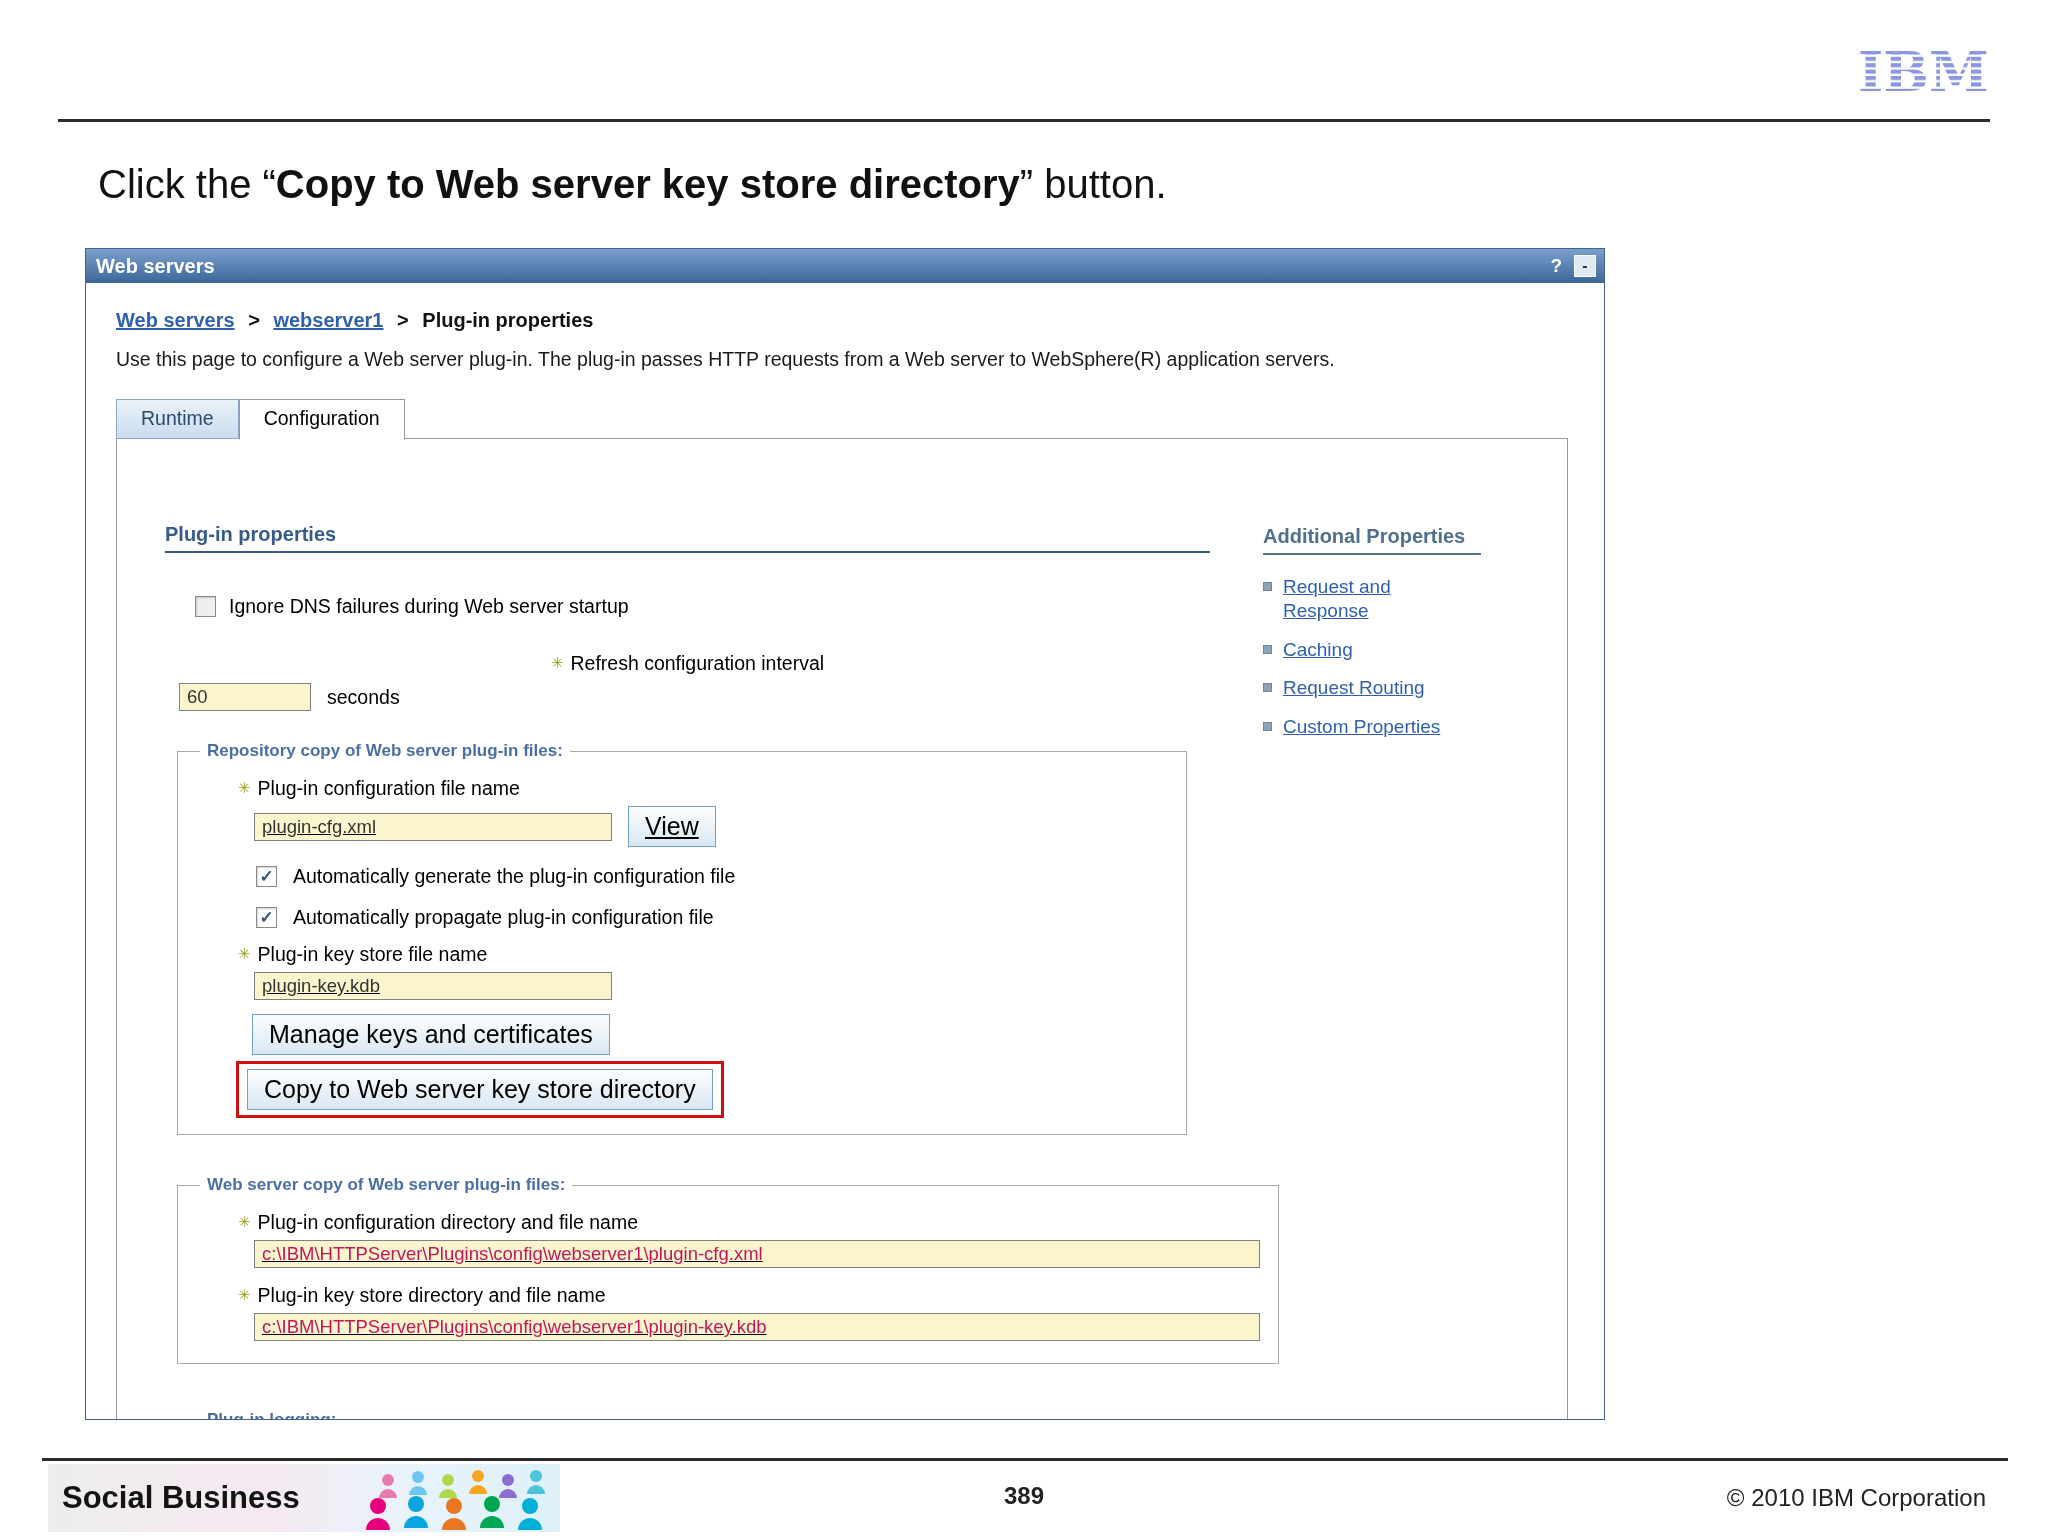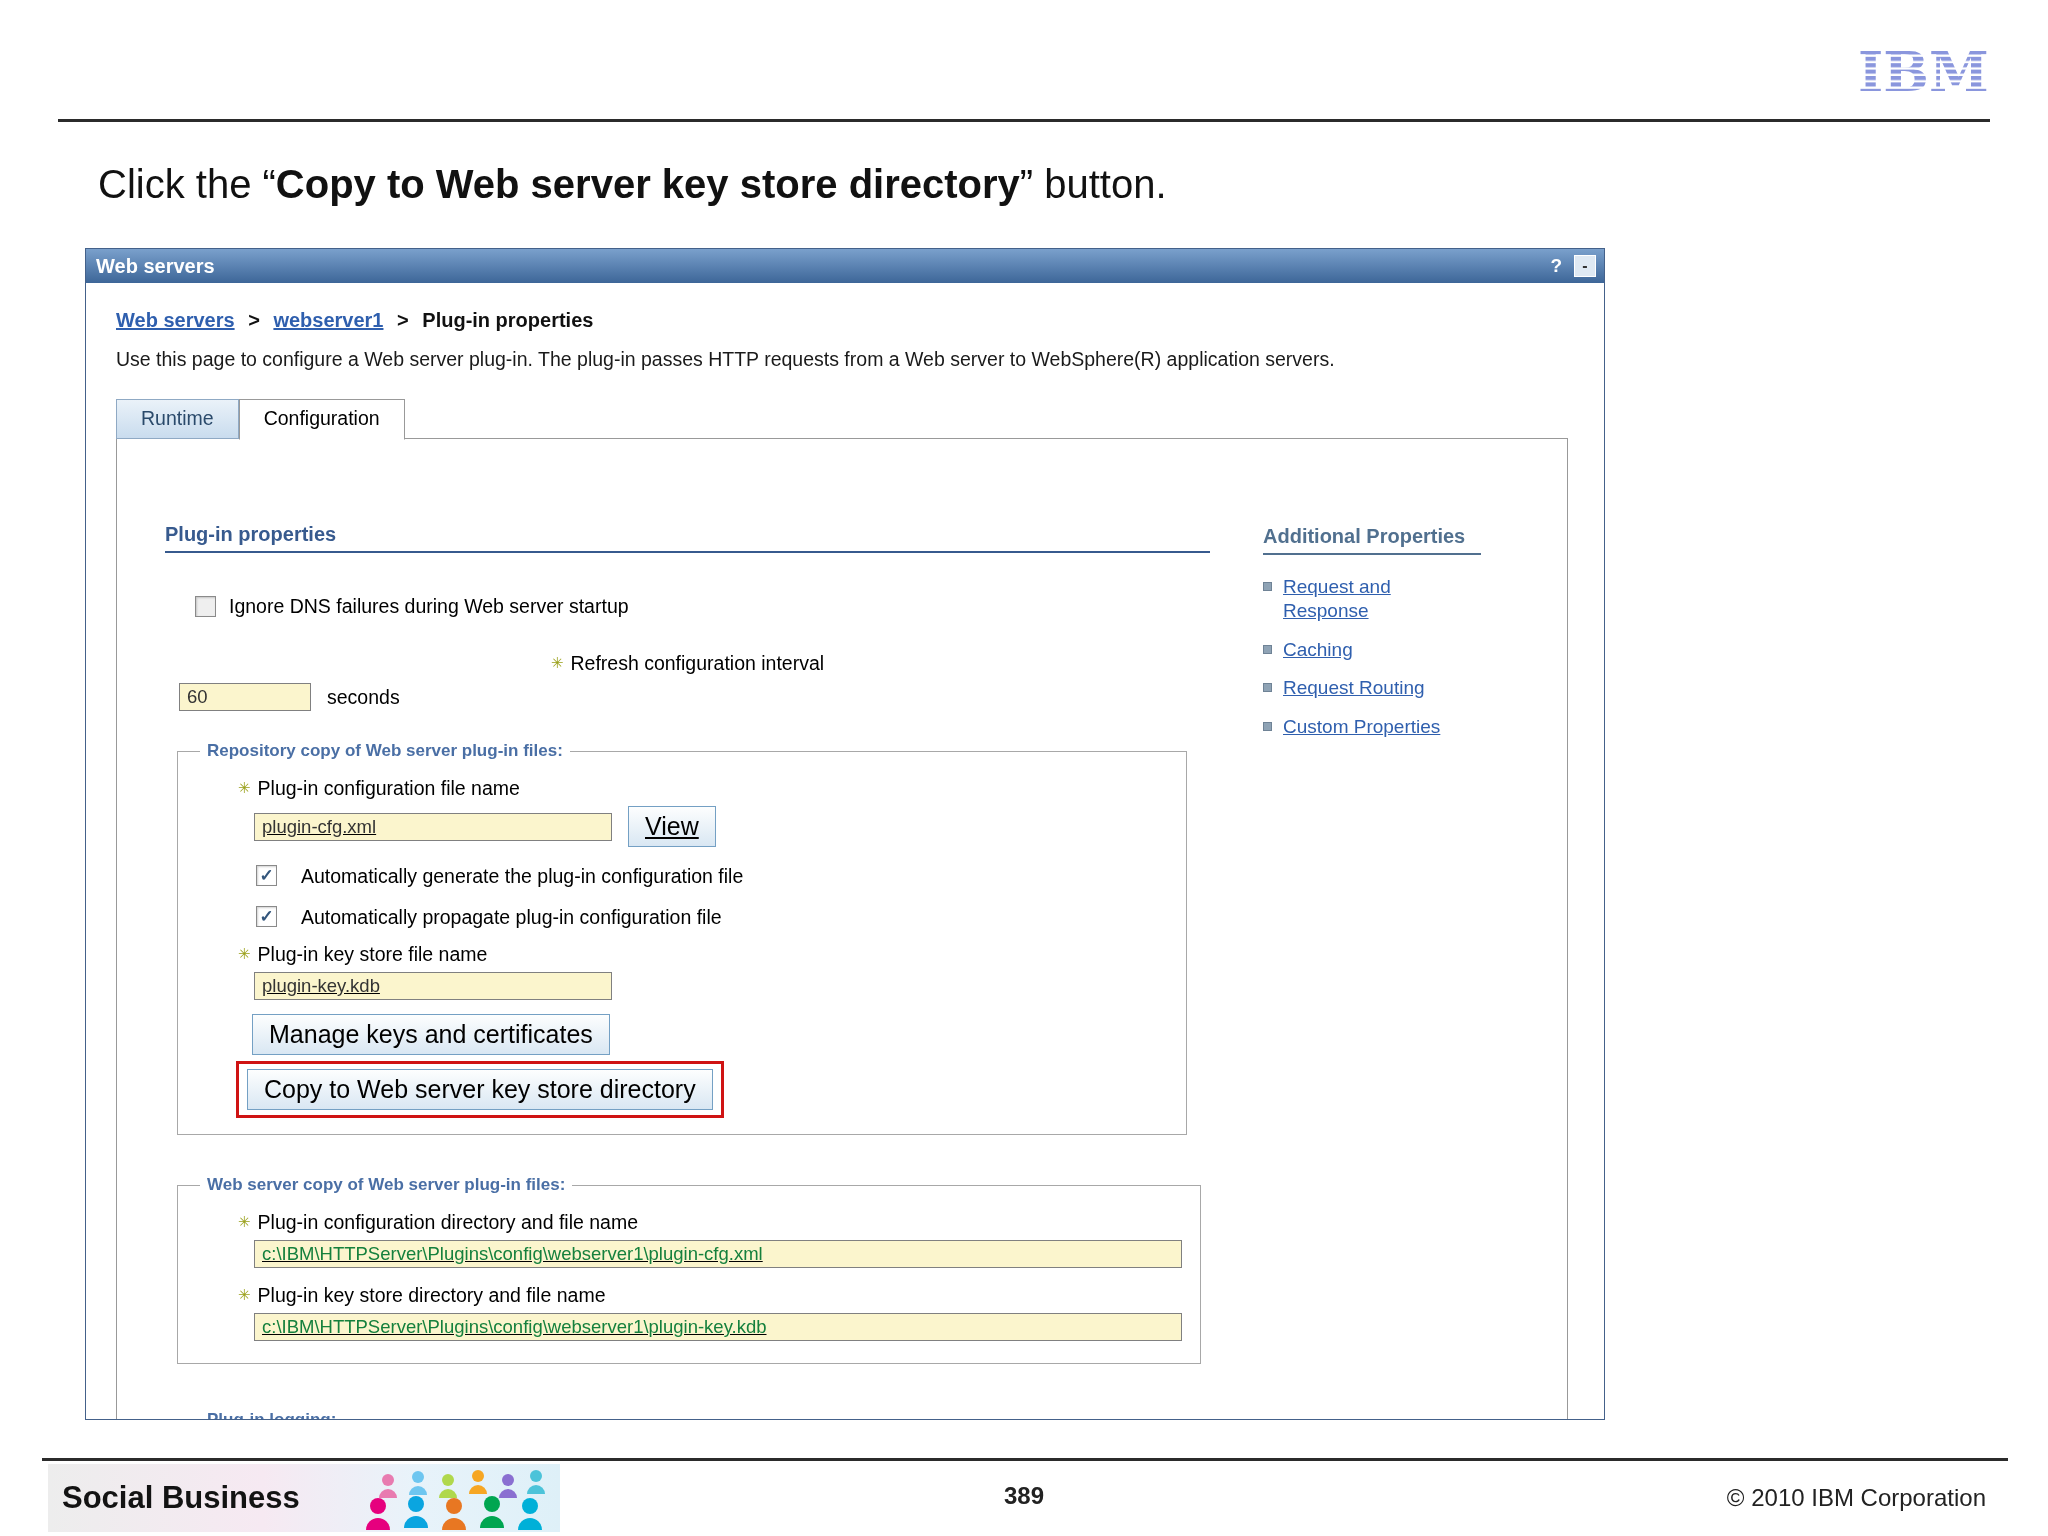--- a/index.html
+++ b/index.html
@@ -55,7 +55,7 @@
   legend { font-size:17px; font-weight:bold; color:#4a6fa5; padding:0 7px; margin-left:4px; }
   .fs-label { margin:10px 0 0 42px; }
   .fs-input-row { margin:6px 0 0 58px; display:flex; align-items:center; gap:16px;text-decoration:underline; }
-  .fs-cb { margin:18px 0 0 60px; display:flex; align-items:flex-start; gap:24px; }
+  .fs-cb { margin:18px 0 0 60px; display:flex; align-items:center; gap:16px; }
   fieldset.web { margin-top:40px; padding-bottom:22px; }
   fieldset.logging { margin-top:46px; height:220px; }
 

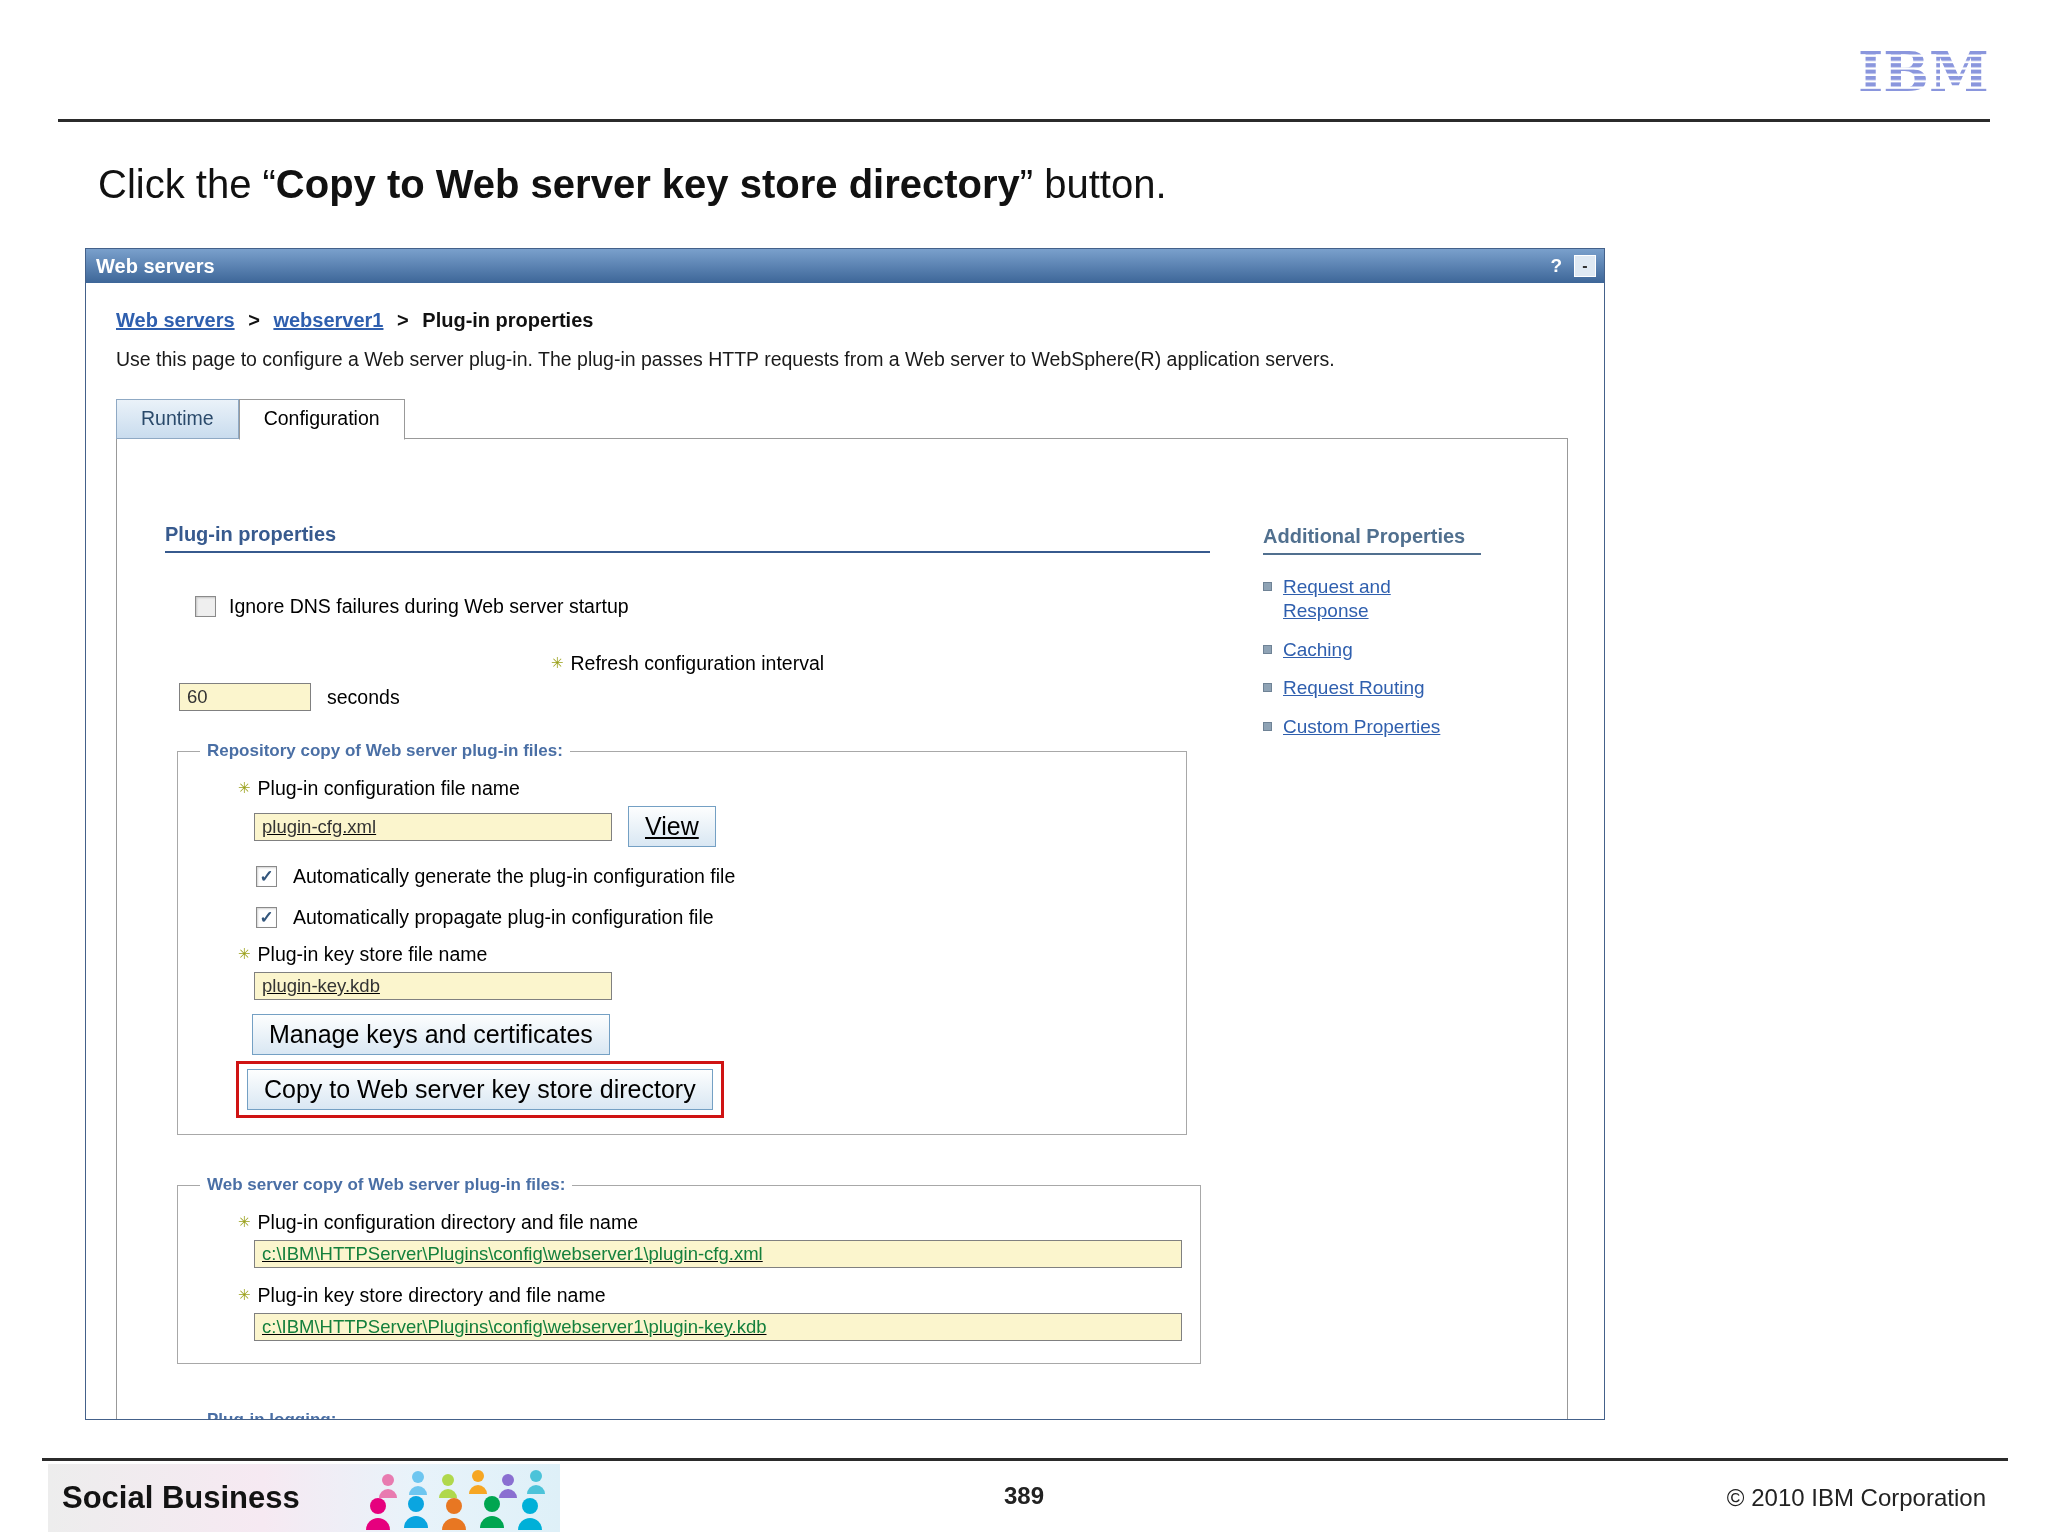--- a/index.html
+++ b/index.html
@@ -49,7 +49,7 @@
   .ws-input { background:#fbf5cd; border:1px solid #808080; font-size:18.5px; height:28px; padding:0 7px; color:#333; font-family:"Liberation Sans",sans-serif; }
   .in-small { width:132px; }
   .in-med { width:358px; }
-  .in-long { width:928px; color:#15803d; }
+  .in-long { width:1006px; color:#be185d; }
 
   fieldset { border:1px solid #a8a8a8; width:1010px; padding:6px 18px 16px; margin:30px 0 0 12px; }
   legend { font-size:17px; font-weight:bold; color:#4a6fa5; padding:0 7px; margin-left:4px; }

